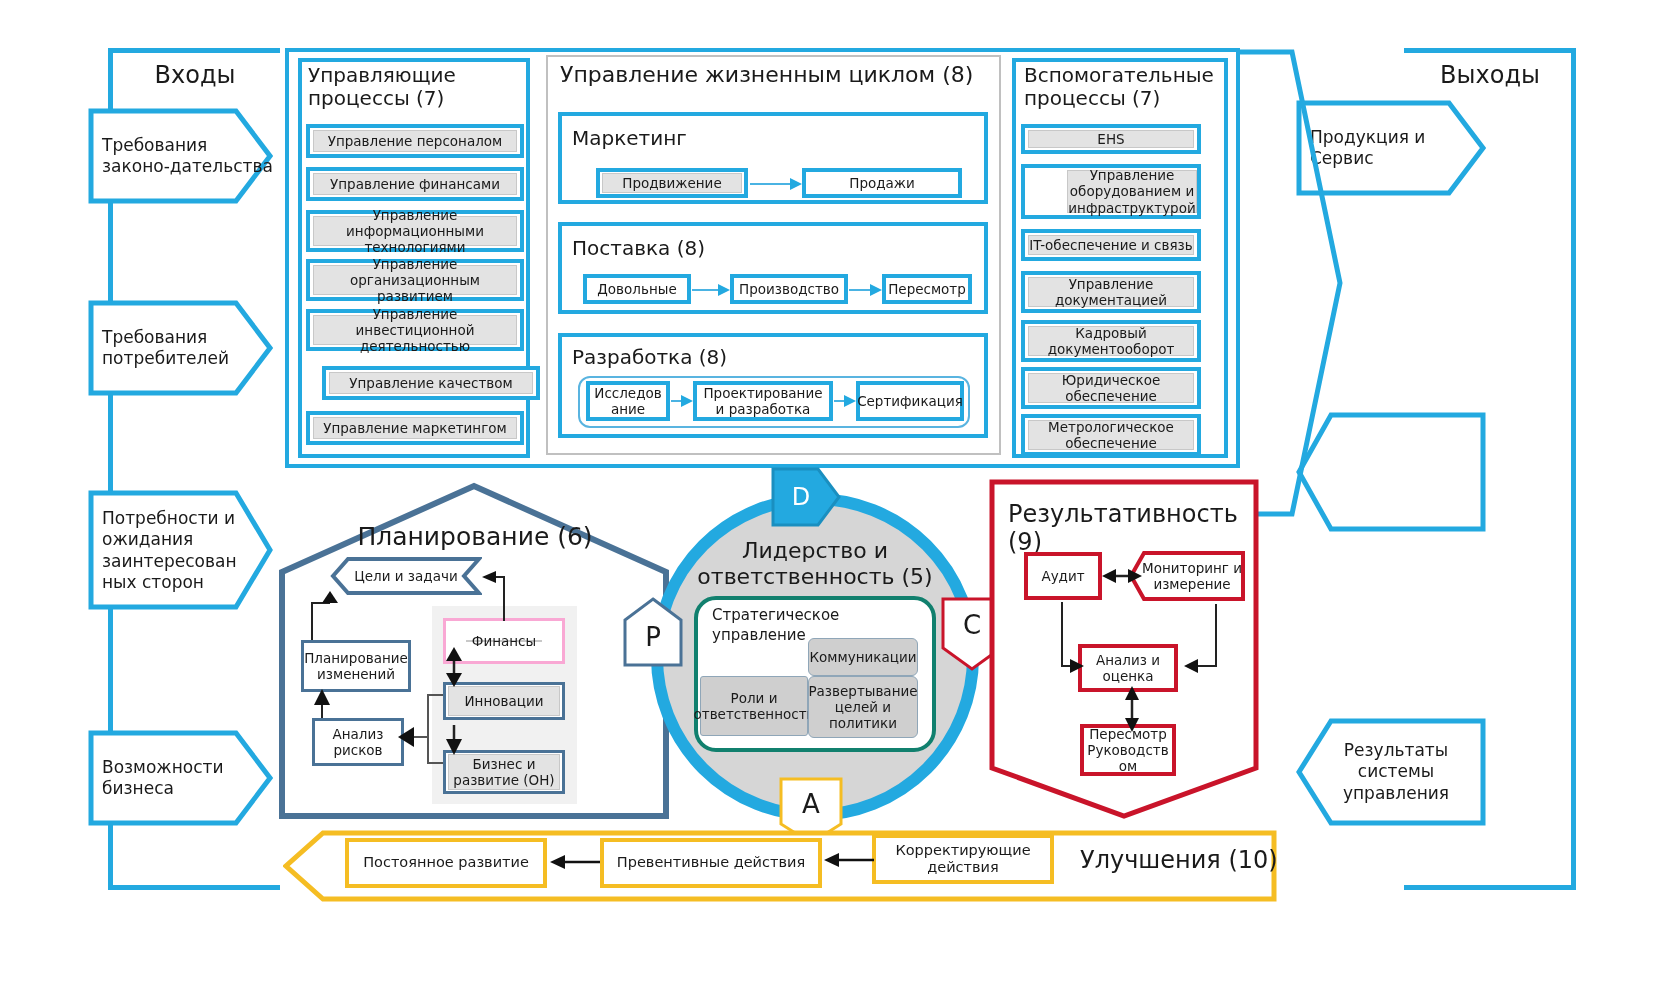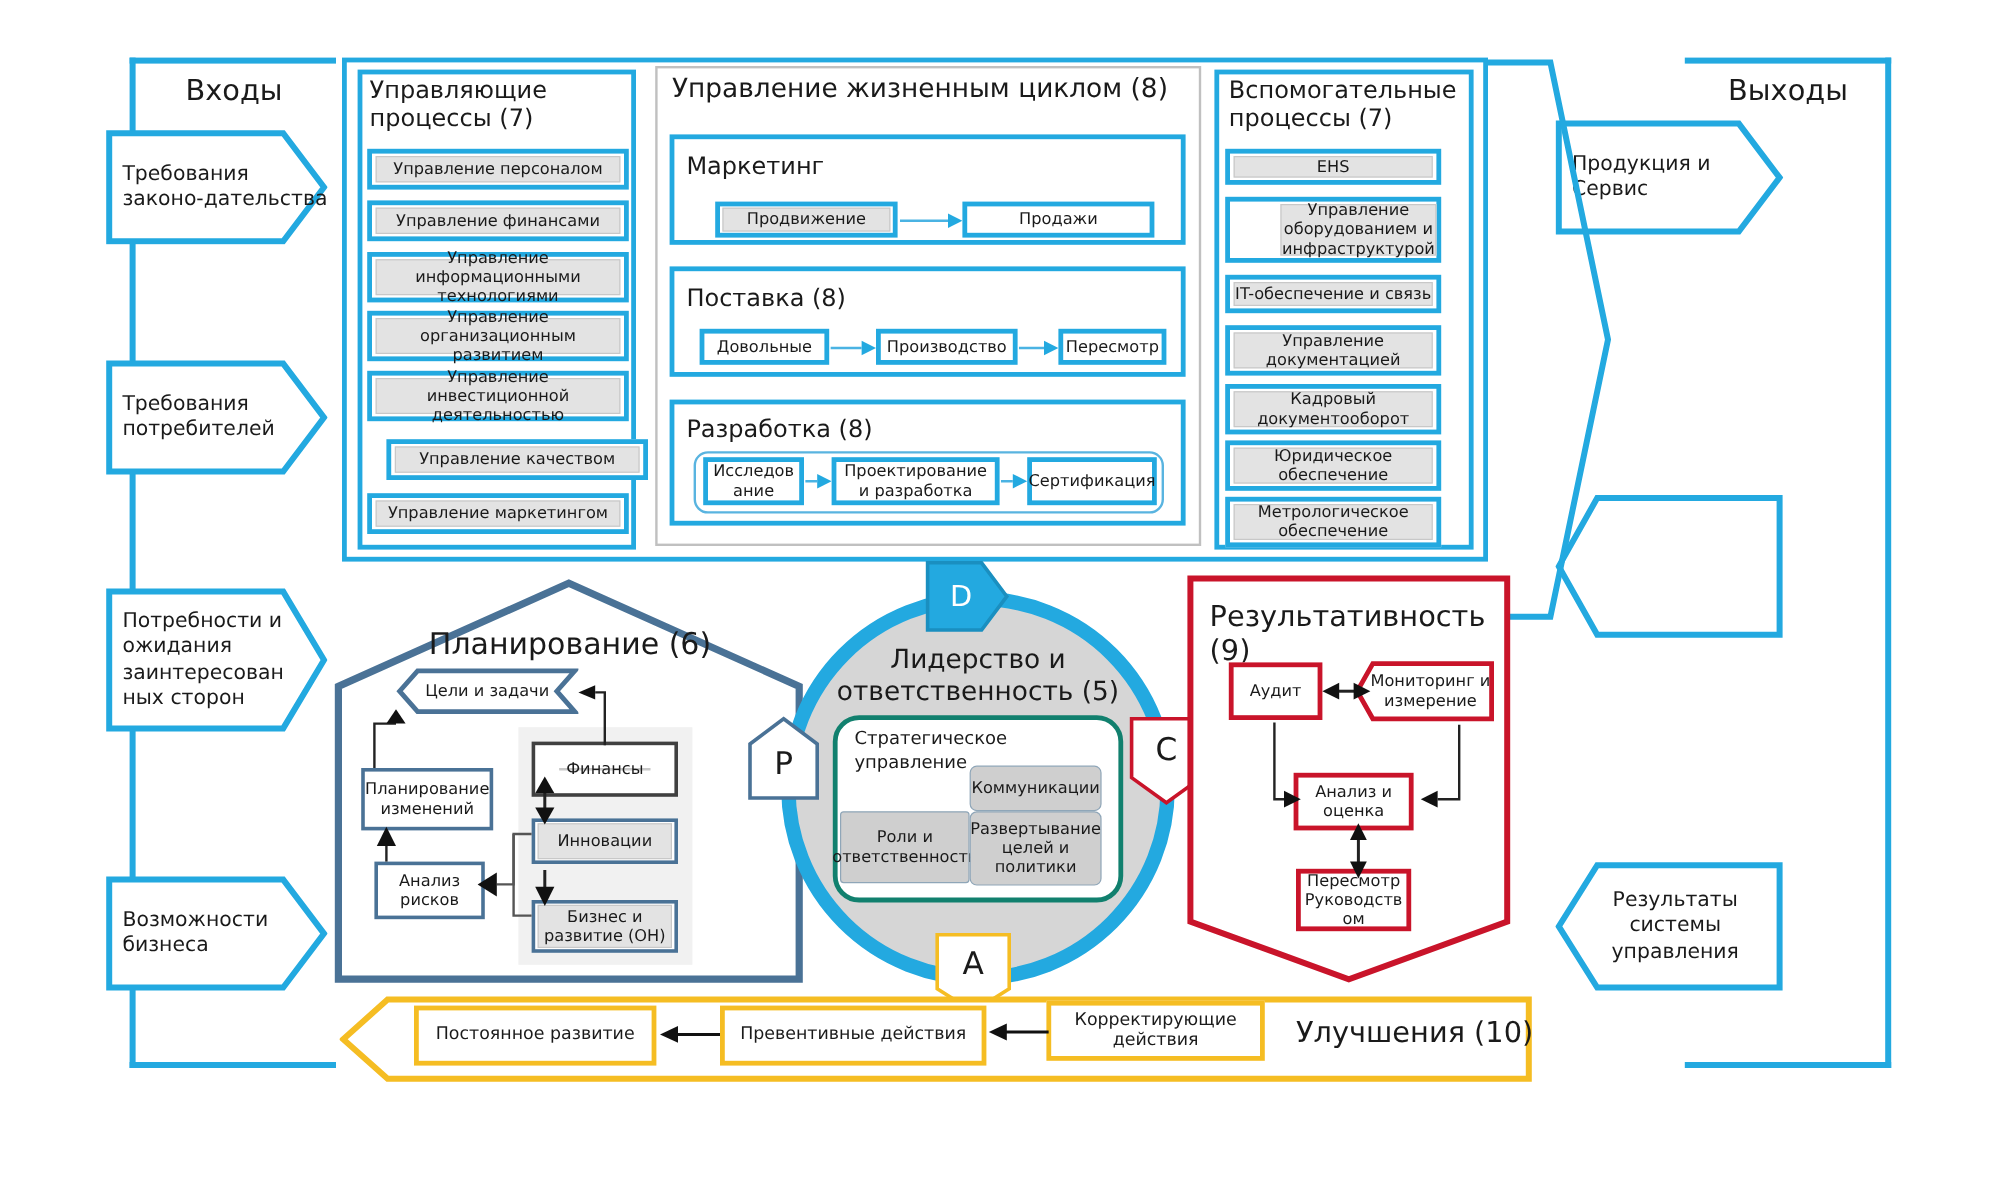--- a/index.html
+++ b/index.html
@@ -211,7 +211,7 @@
 
 <div class="abs" style="left:432px;top:606px;width:145px;height:198px;background:#f1f1f1;"></div>
 
-<div class="abs bluebox ctr" style="left:443px;top:618px;width:122px;height:34px;border:3px solid #404040;padding:20px;">
+<div class="abs bluebox ctr" style="left:443px;top:618px;width:122px;height:34px;border:3px solid #f9a8d4;padding:20px;">
   <div class="greybox ctr sm" style="width:100%;height:100%;">Финансы</div>
   </div>
 <div class="abs bluebox ctr" style="left:443px;top:682px;width:122px;height:38px;border:3px solid #4a7296;padding:2px;">

